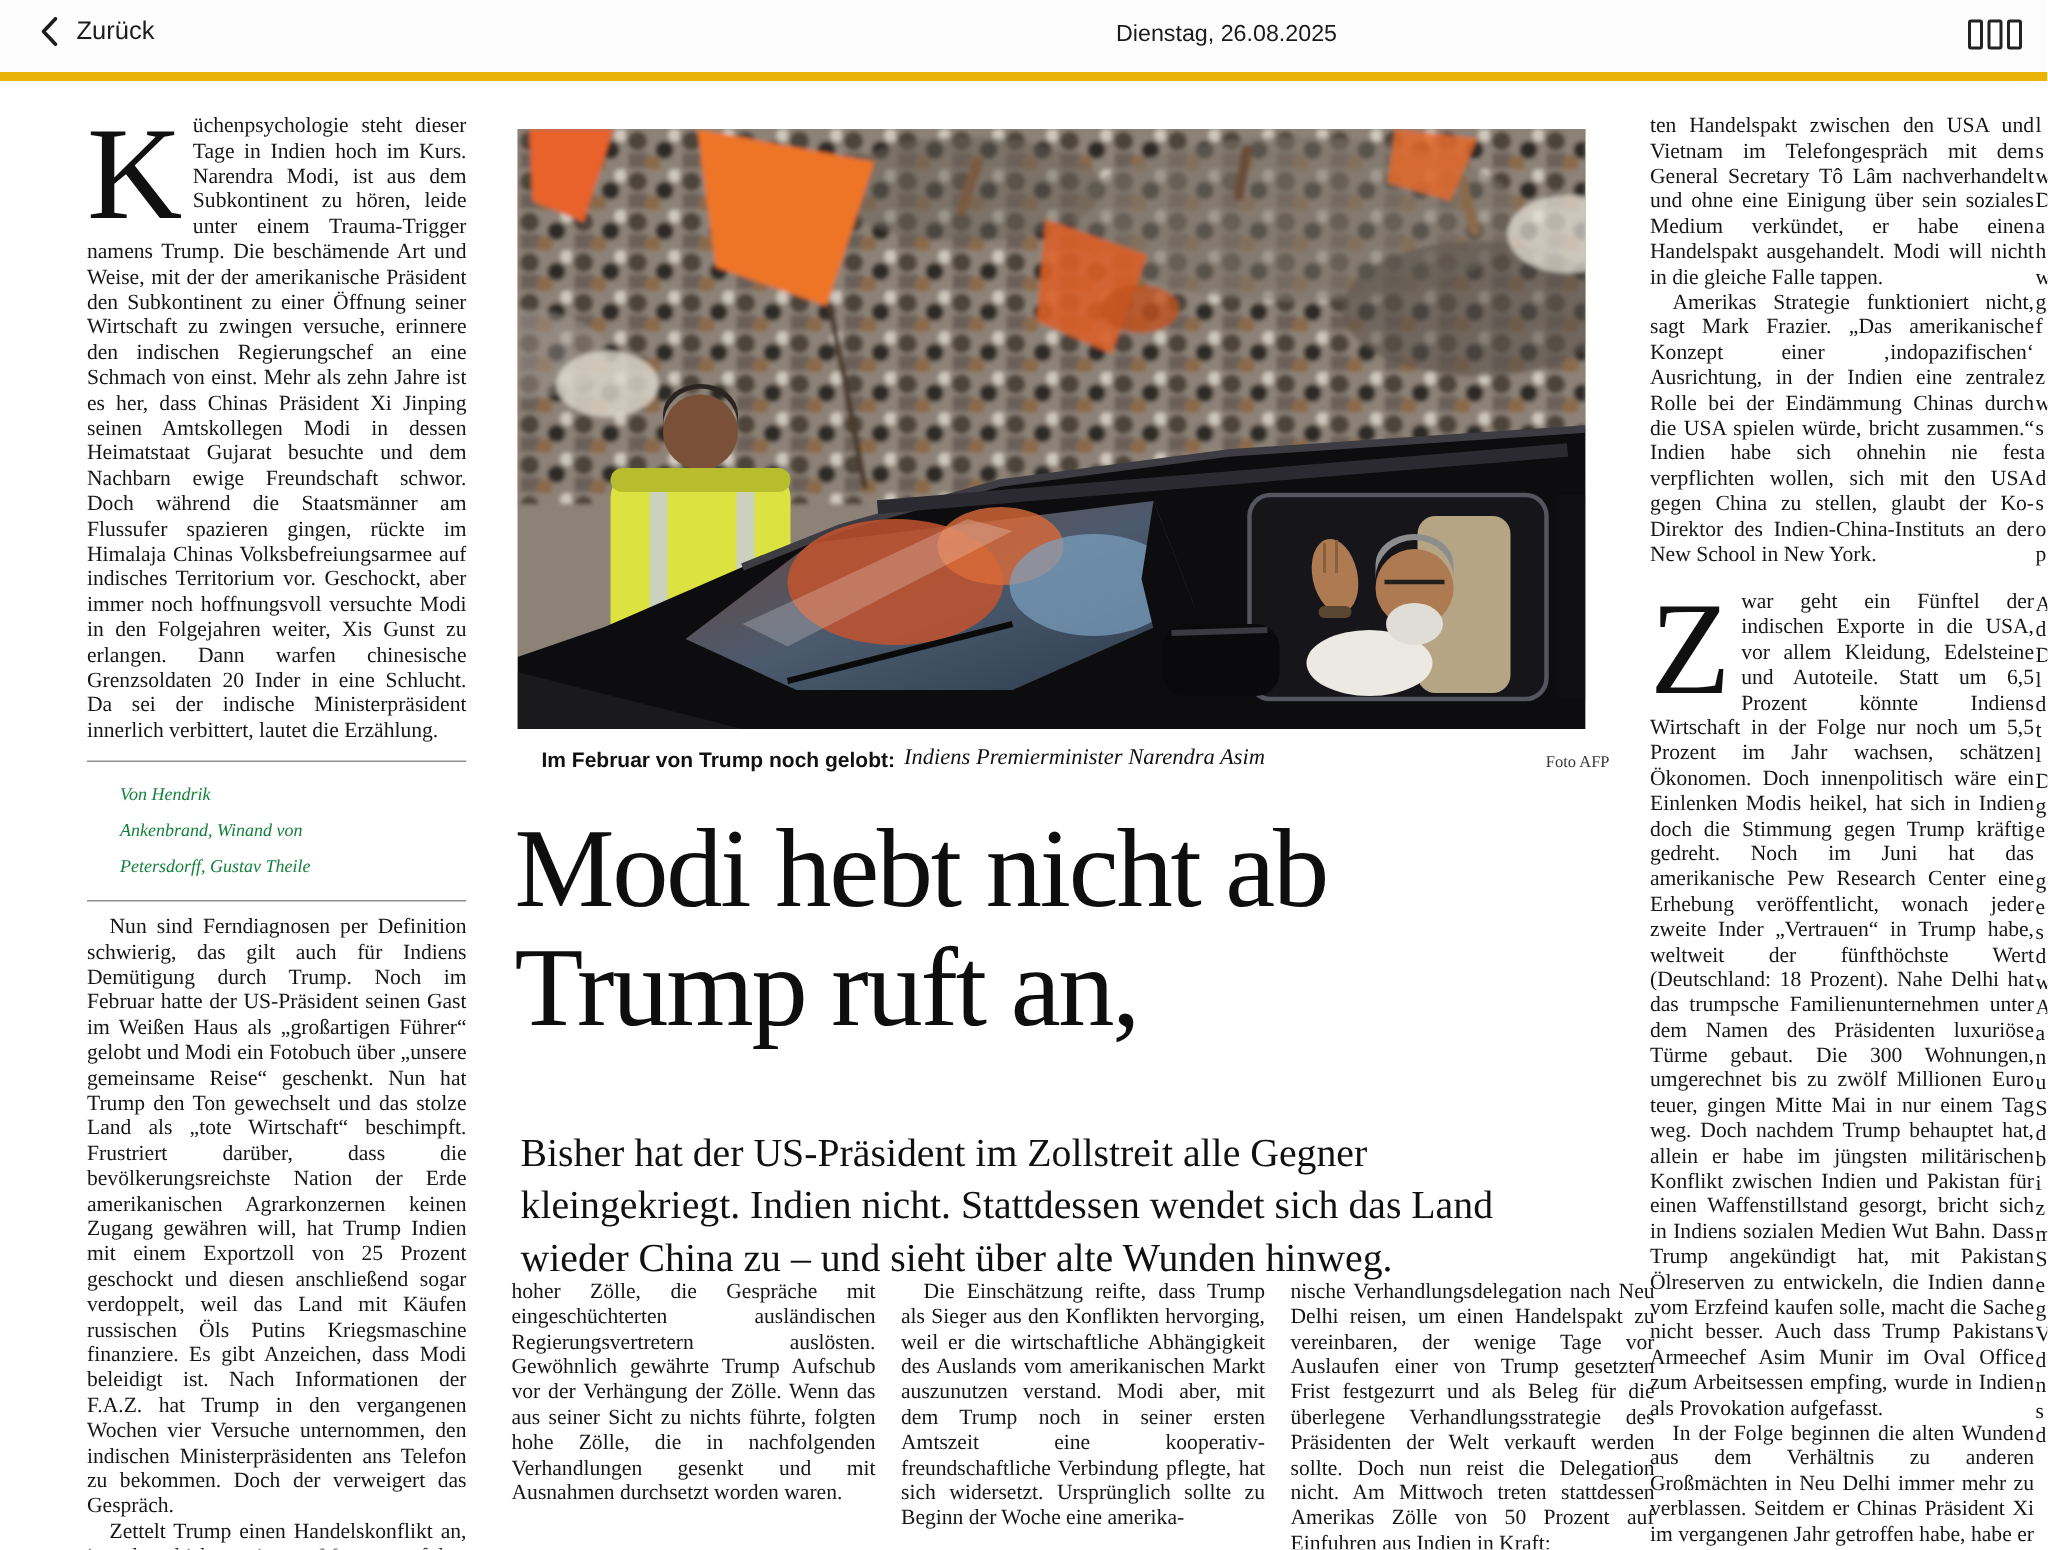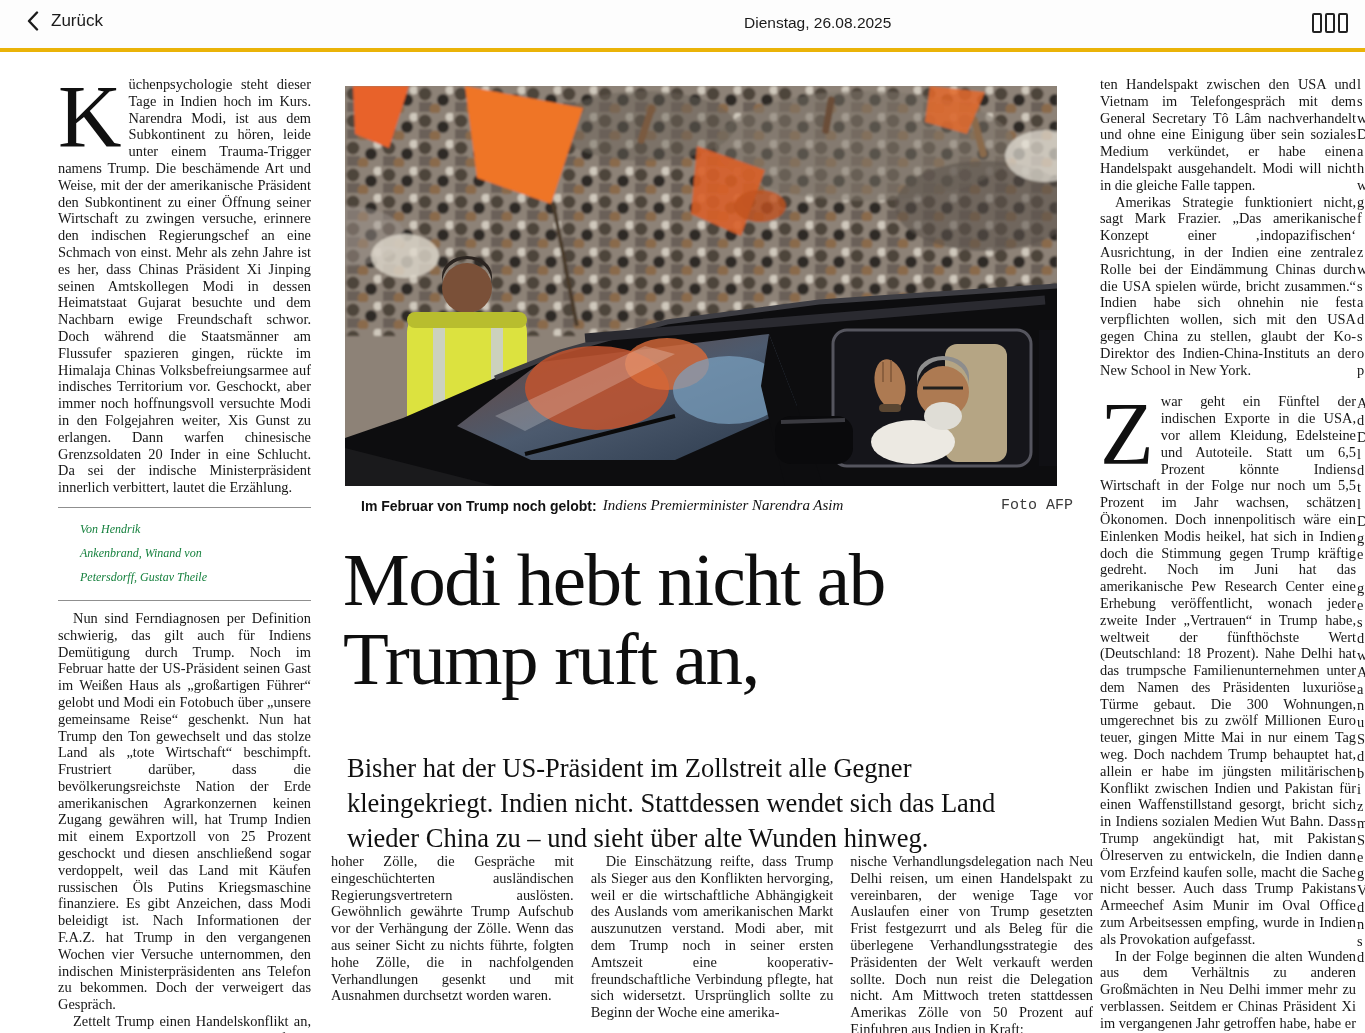--- a/index.html
+++ b/index.html
@@ -7,7 +7,7 @@
 
   
   .topbar{position:absolute;left:0;top:0;width:1365px;height:48px;background:#fdfdfd;
-          border-bottom:4px solid #eab308;z-index:5;}
+          border-bottom:6px solid #eab308;z-index:5;}
   .back{position:absolute;left:27px;top:11px;display:flex;align-items:center;gap:12px;
         font-family:"Liberation Sans",sans-serif;font-size:17px;color:#1b1b1b;cursor:pointer;}
   .back svg{display:block;}

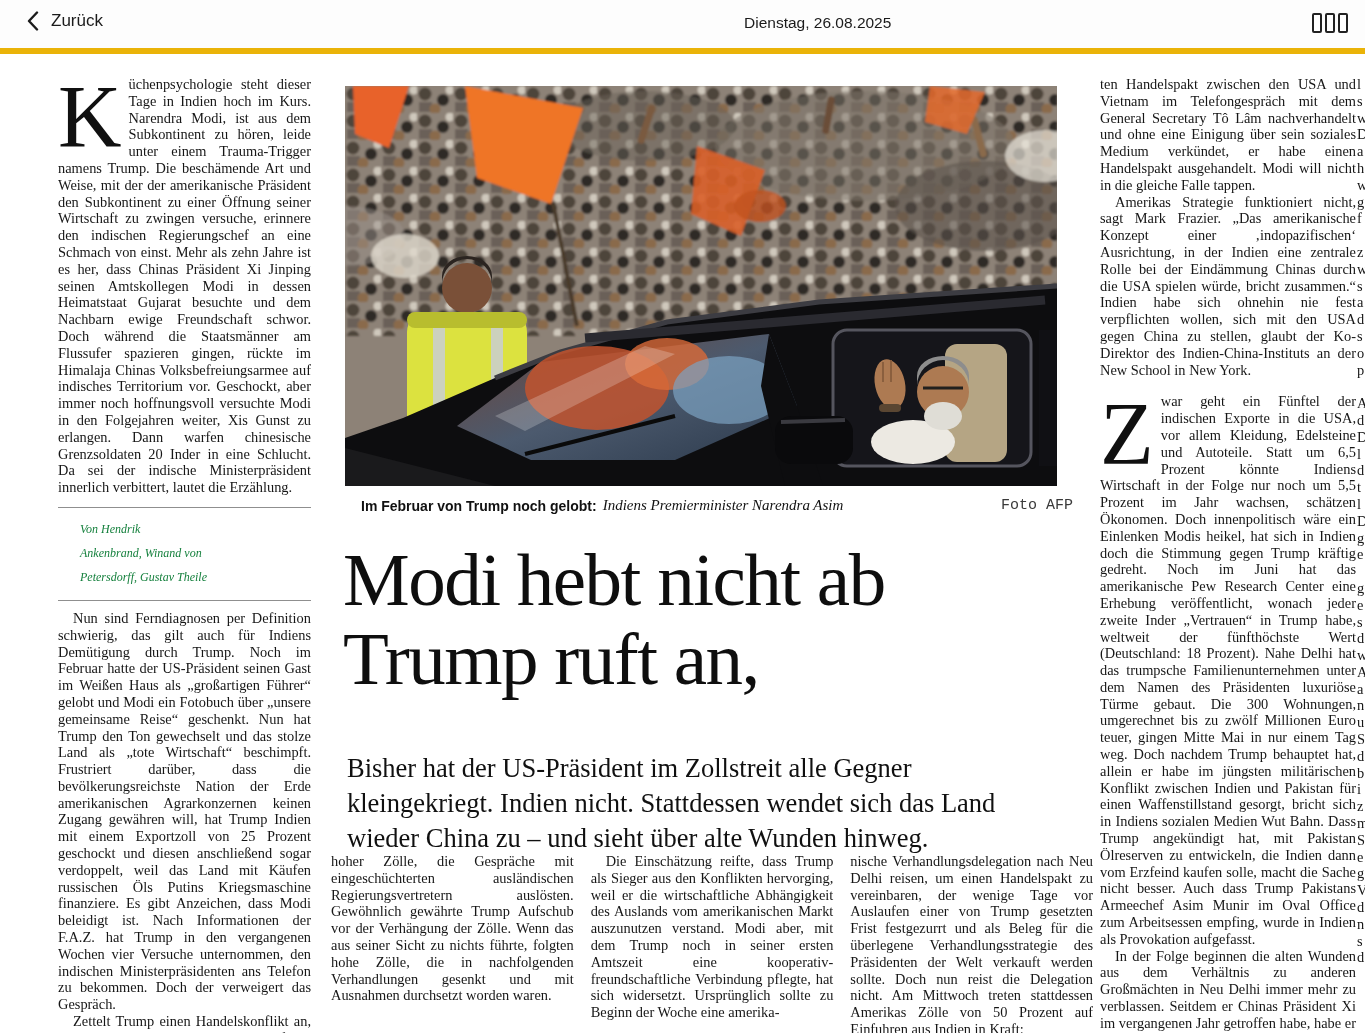--- a/index.html
+++ b/index.html
@@ -36,7 +36,7 @@
   .caption{position:absolute;left:345px;top:497px;width:712px;display:flex;align-items:flex-end;gap:6px;padding-left:16px;}
   .cap-bold{font-family:"Liberation Sans",sans-serif;font-weight:bold;font-size:14px;color:#111;}
   .cap-italic{font-style:italic;font-size:15px;color:#111;}
-  .credit{margin-left:auto;font-size:15px;color:#3a3a3a;font-family:Liberation Mono, monospace;}
+  .credit{margin-left:auto;font-size:11px;color:#3a3a3a;}
 
   
   .headline{position:absolute;left:343px;top:540px;width:725px;font-weight:400;

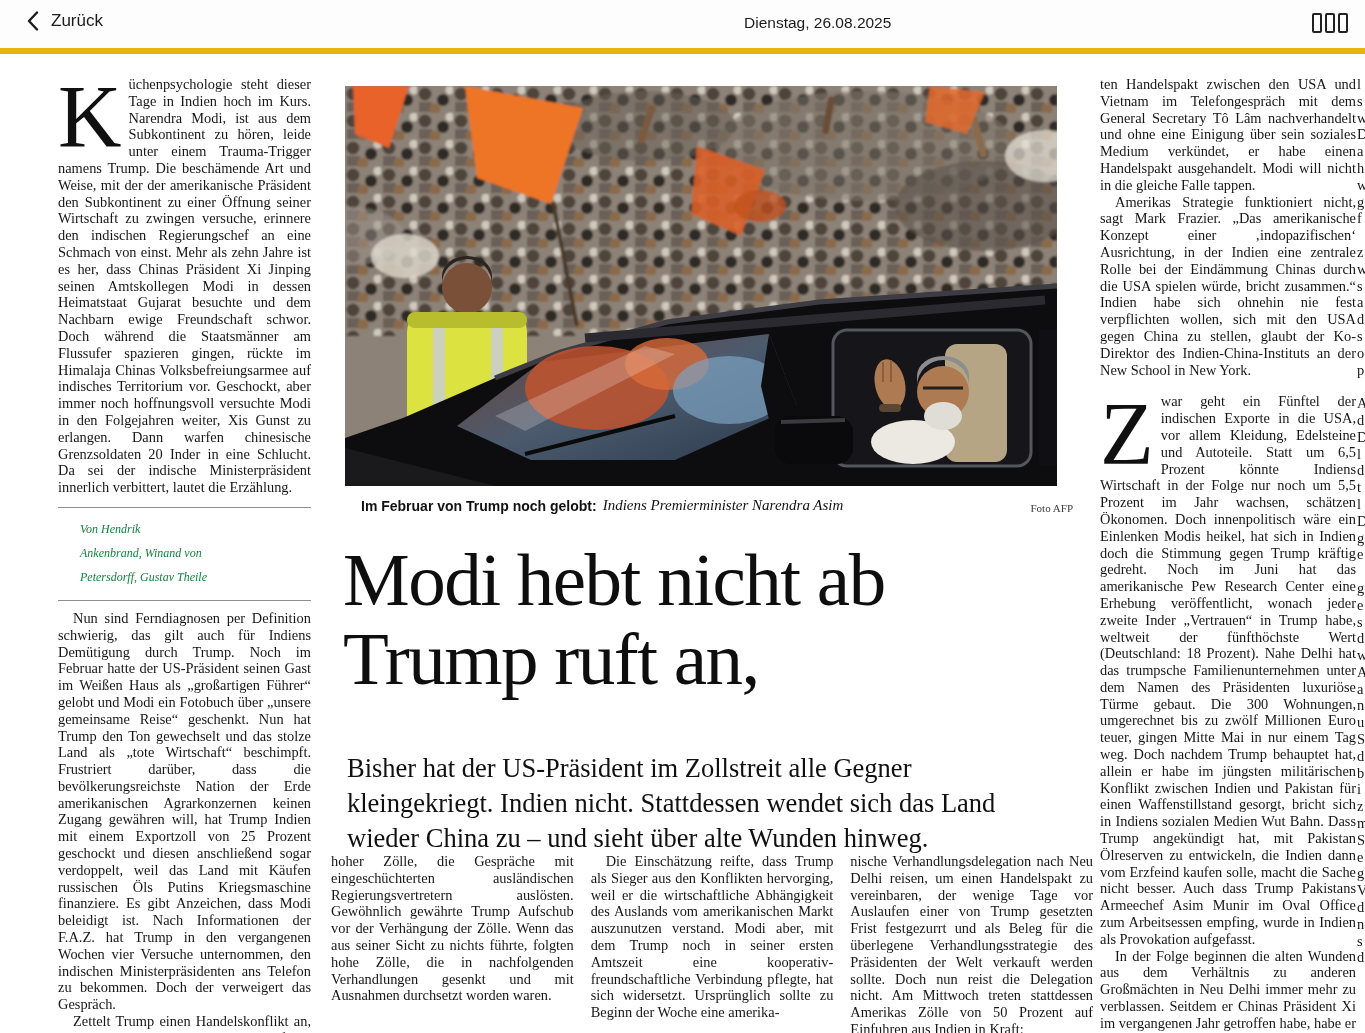--- a/index.html
+++ b/index.html
@@ -45,7 +45,7 @@
   .standfirst{position:absolute;left:347px;top:724px;width:678px;font-size:26.5px;line-height:35px;color:#101010;}
 
   
-  .centercols{position:absolute;left:331px;top:853px;width:762px;height:180px;overflow:hidden;
+  .centercols{position:absolute;left:341px;top:853px;width:762px;height:180px;overflow:hidden;
               display:flex;gap:17px;}
   .ccol{flex:1;}
 

